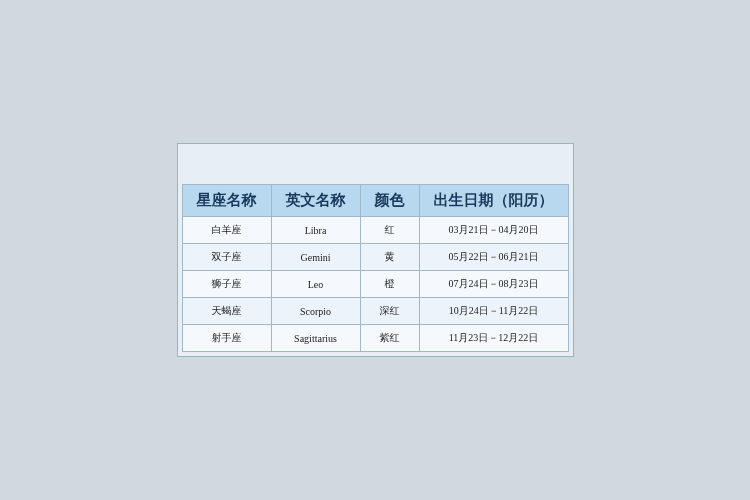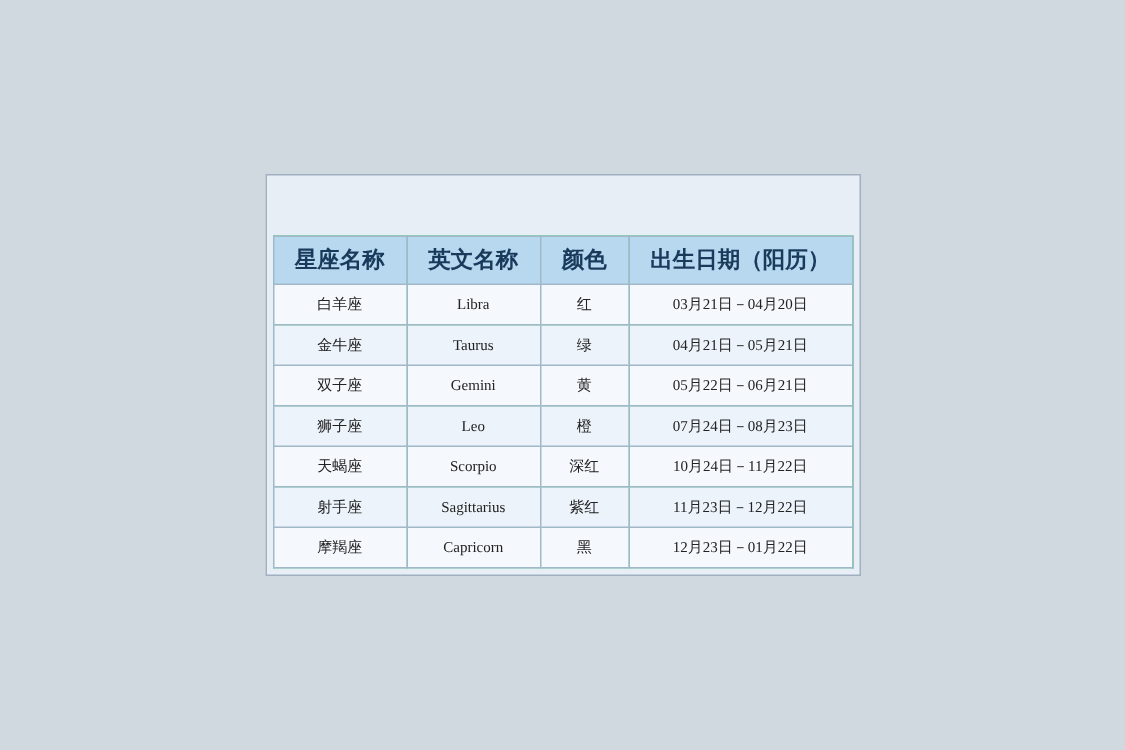--- a/index.html
+++ b/index.html
@@ -19,7 +19,7 @@
     }
     table {
       border-collapse: collapse;
-      background-color: #22c55e;
+      background-color: #be185d;
       margin-top: 36px;
     }
     th, td {

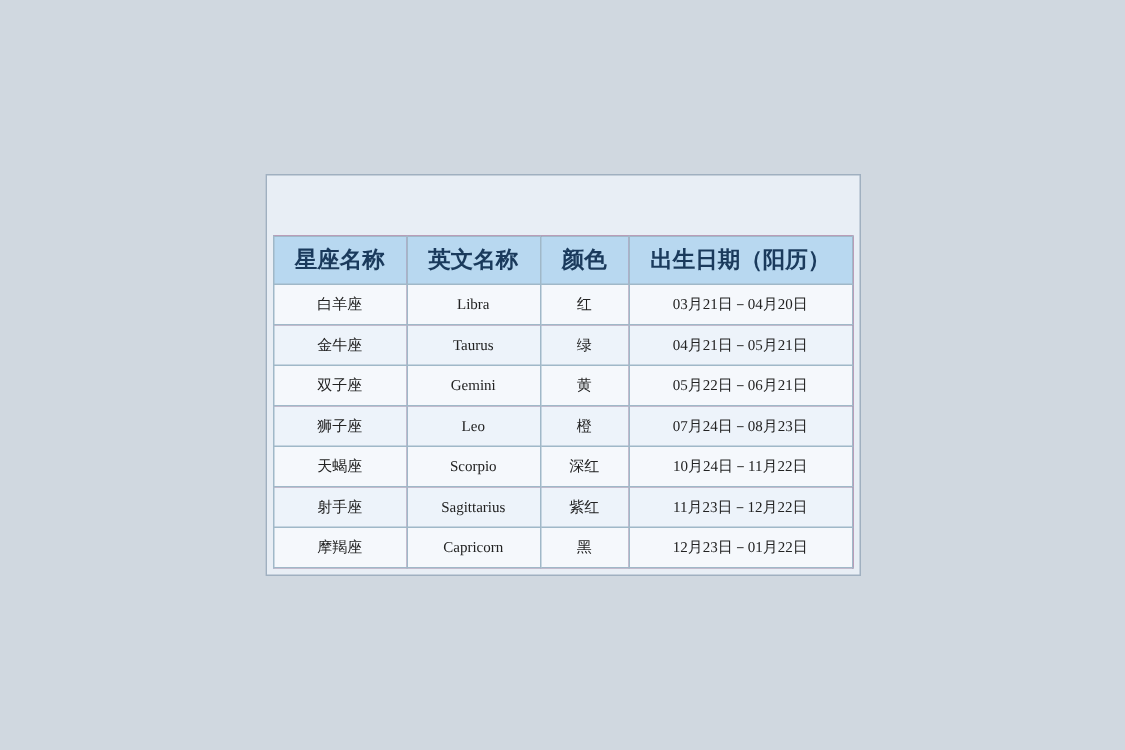--- a/index.html
+++ b/index.html
@@ -64,12 +64,6 @@
           <td>03月21日－04月20日</td>
         </tr>
         <tr>
-          <td>金牛座</td>
-          <td>Taurus</td>
-          <td>绿</td>
-          <td>04月21日－05月21日</td>
-        </tr>
-        <tr>
           <td>双子座</td>
           <td>Gemini</td>
           <td>黄</td>

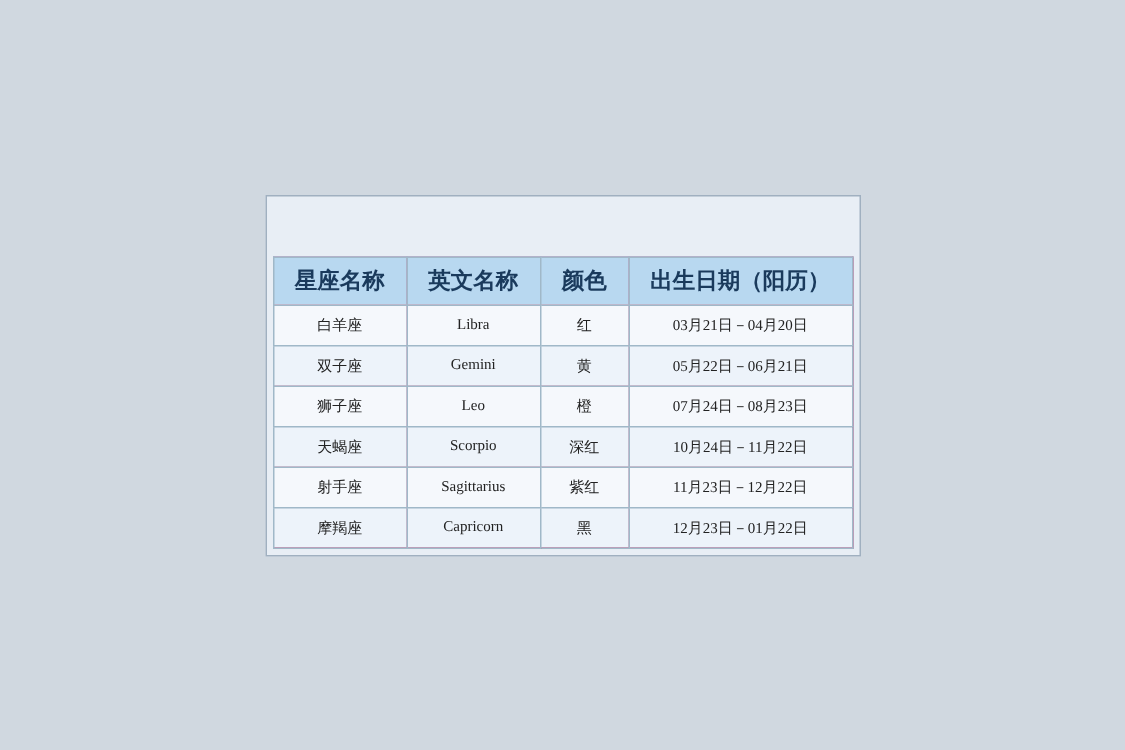--- a/index.html
+++ b/index.html
@@ -87,12 +87,6 @@
           <td>紫红</td>
           <td>11月23日－12月22日</td>
         </tr>
-        <tr>
-          <td>摩羯座</td>
-          <td>Capricorn</td>
-          <td>黑</td>
-          <td>12月23日－01月22日</td>
-        </tr>
       </tbody>
   </table>
 </div>

